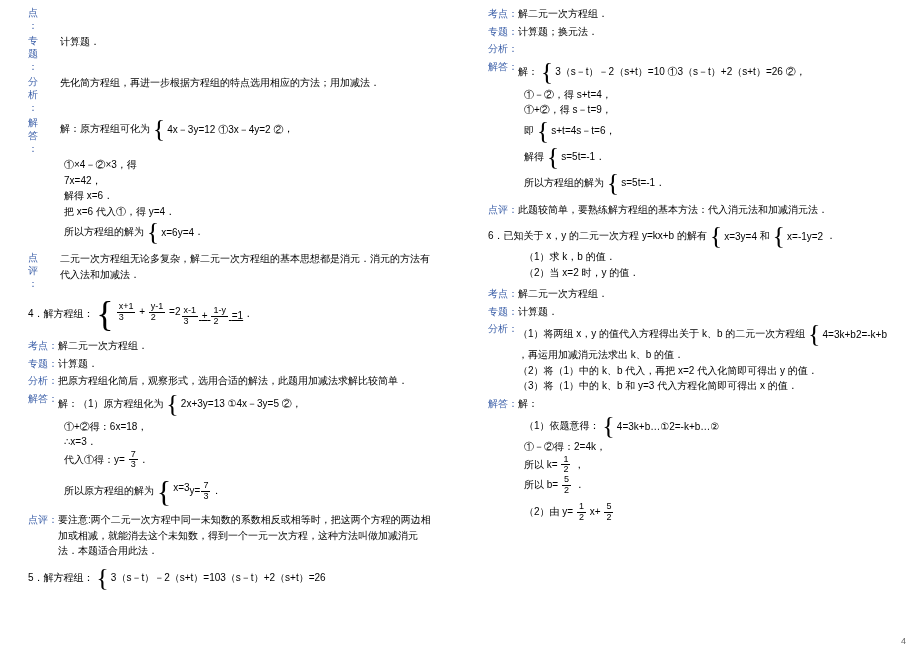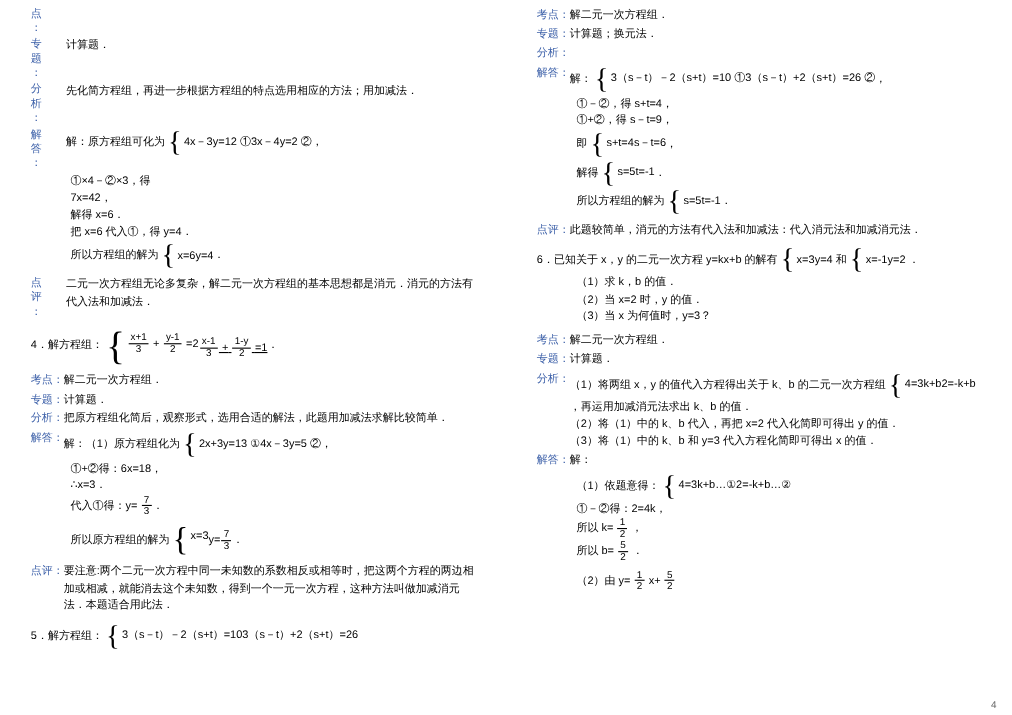--- a/index.html
+++ b/index.html
@@ -271,7 +271,7 @@
 
 <div class="row mt4">
   <span class="label-inline">点评：</span>
-        <span>此题较简单，消元的方法有代入法和加减法：代入消元法和加减消元法．</span>
+        <span>此题较简单，要熟练解方程组的基本方法：代入消元法和加减消元法．</span>
 </div>
 
 <div class="mt4">

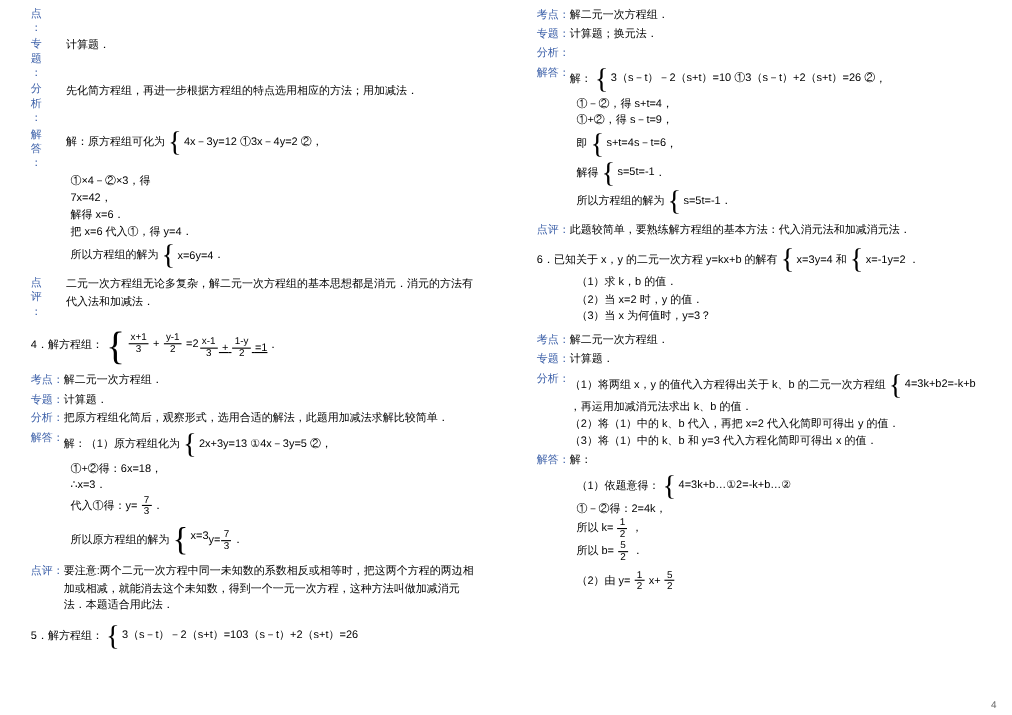--- a/index.html
+++ b/index.html
@@ -295,7 +295,6 @@
 </div>
 <div class="indent">（1）求 k，b 的值．</div>
 <div class="indent">（2）当 x=2 时，y 的值．</div>
-<div class="indent">（3）当 x 为何值时，y=3？</div>
 
 <div class="row mt4">
   <span class="label-inline">考点：</span>

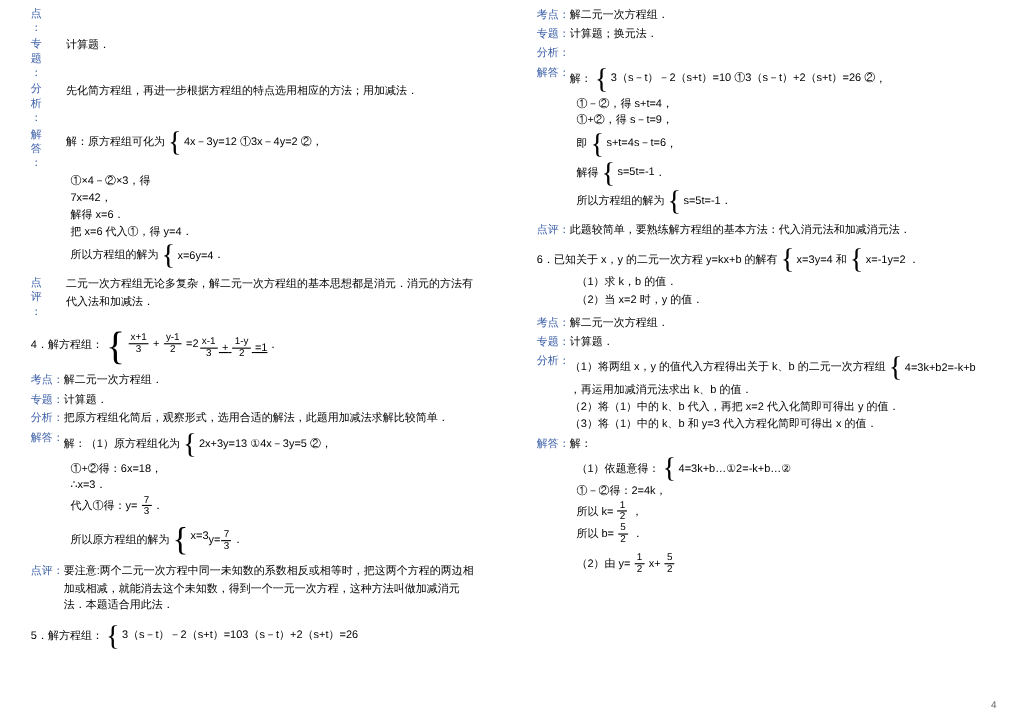--- a/index.html
+++ b/index.html
@@ -34,7 +34,7 @@
   .brace { font-size: 26px; line-height: 1; margin-right: 2px; font-family: serif; }
   .stack { display: inline-flex; flex-direction: row; line-height: 1.3; }
   .stack div { white-space: nowrap; }
-  .frac { display: inline-flex; flex-direction: column; align-items: center; vertical-align: middle; line-height: 1; margin: 0 1px; }
+  .frac { display: inline-flex; flex-direction: column; align-items: flex-start; vertical-align: middle; line-height: 1; margin: 0 1px; }
   .frac .num { border-bottom: 1px solid #000; padding: 0 2px; font-size: 9px; line-height: 1.1; }
   .frac .den { padding: 0 2px; font-size: 9px; line-height: 1.1; }
   .pagenum { position: absolute; bottom: 4px; right: 14px; font-size: 9px; color: #666; }

